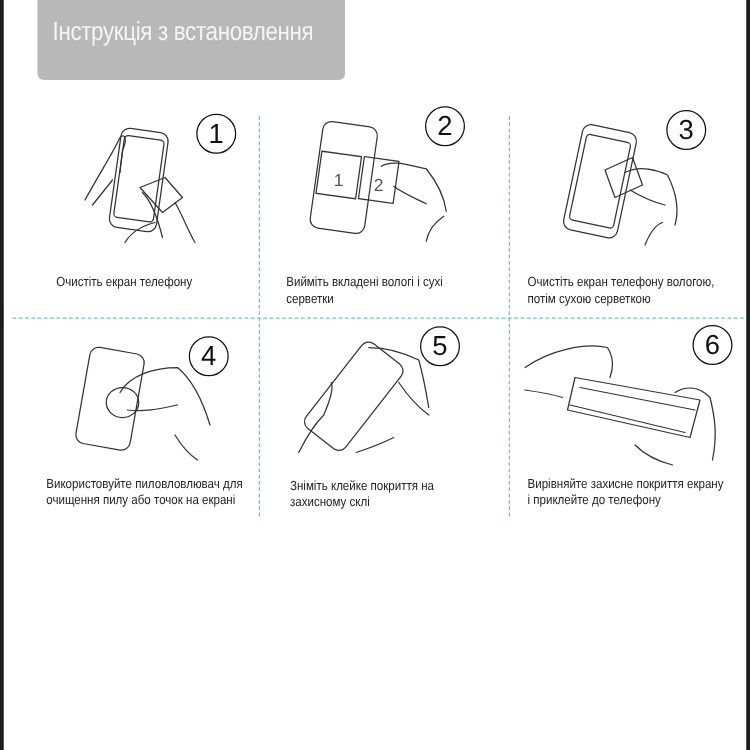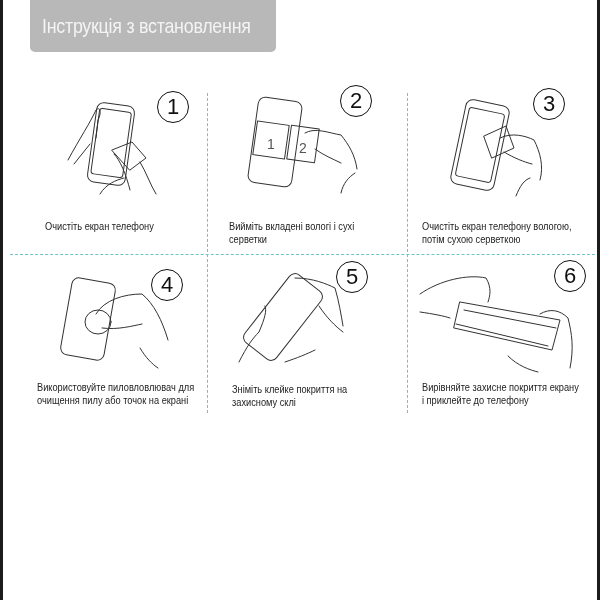--- a/index.html
+++ b/index.html
@@ -12,7 +12,7 @@
   .frame-right { position:absolute; right:0; top:0; width:3px; height:600px; background:#1c1c1c; }
 
   .header {
-    position:absolute; left:30px; top:0; width:246px; height:52px;
+    position:absolute; left:30px; top:0; width:246px; height:64px;
     background:#b8b8b8; border-radius:0 0 5px 5px;
   }
   .header-title {

